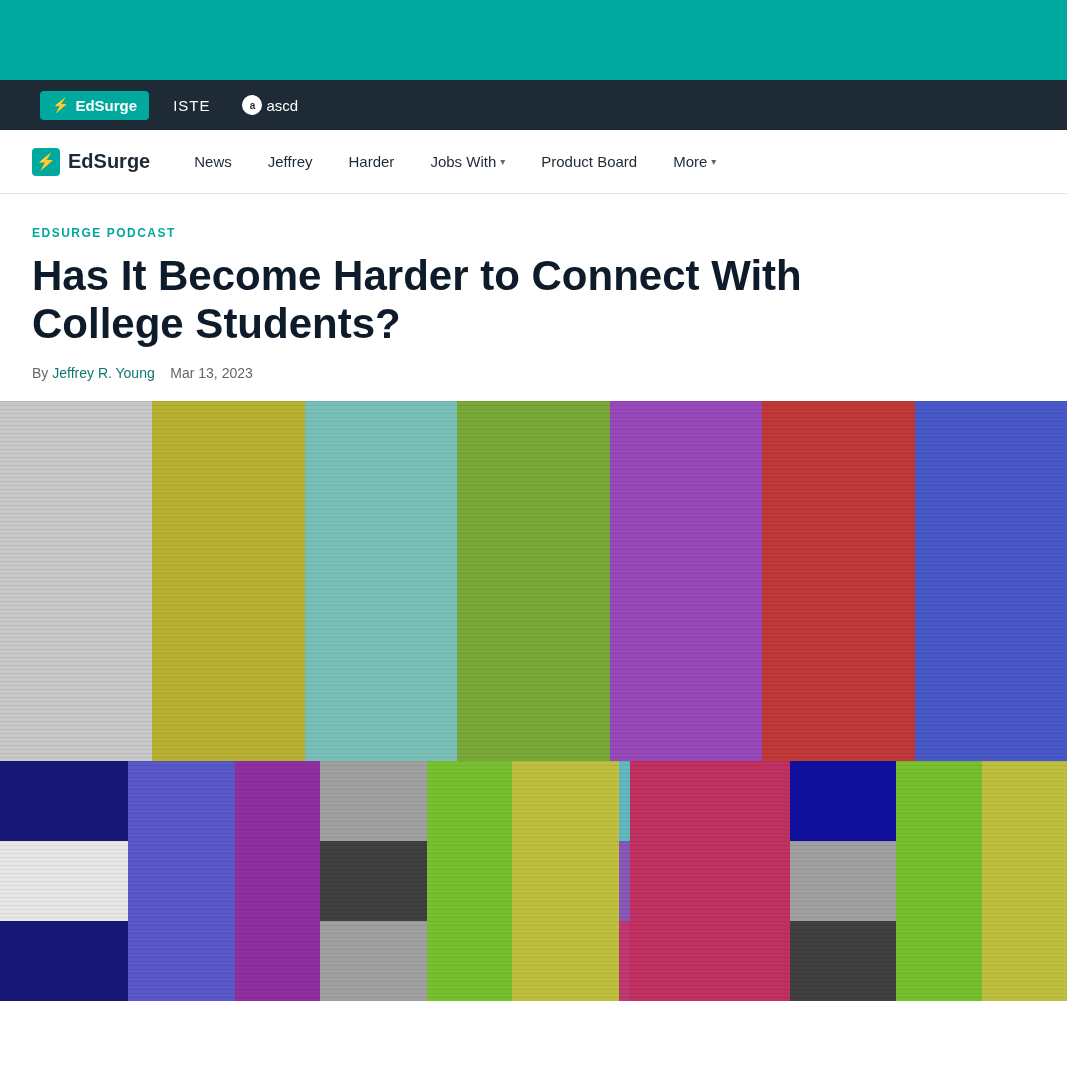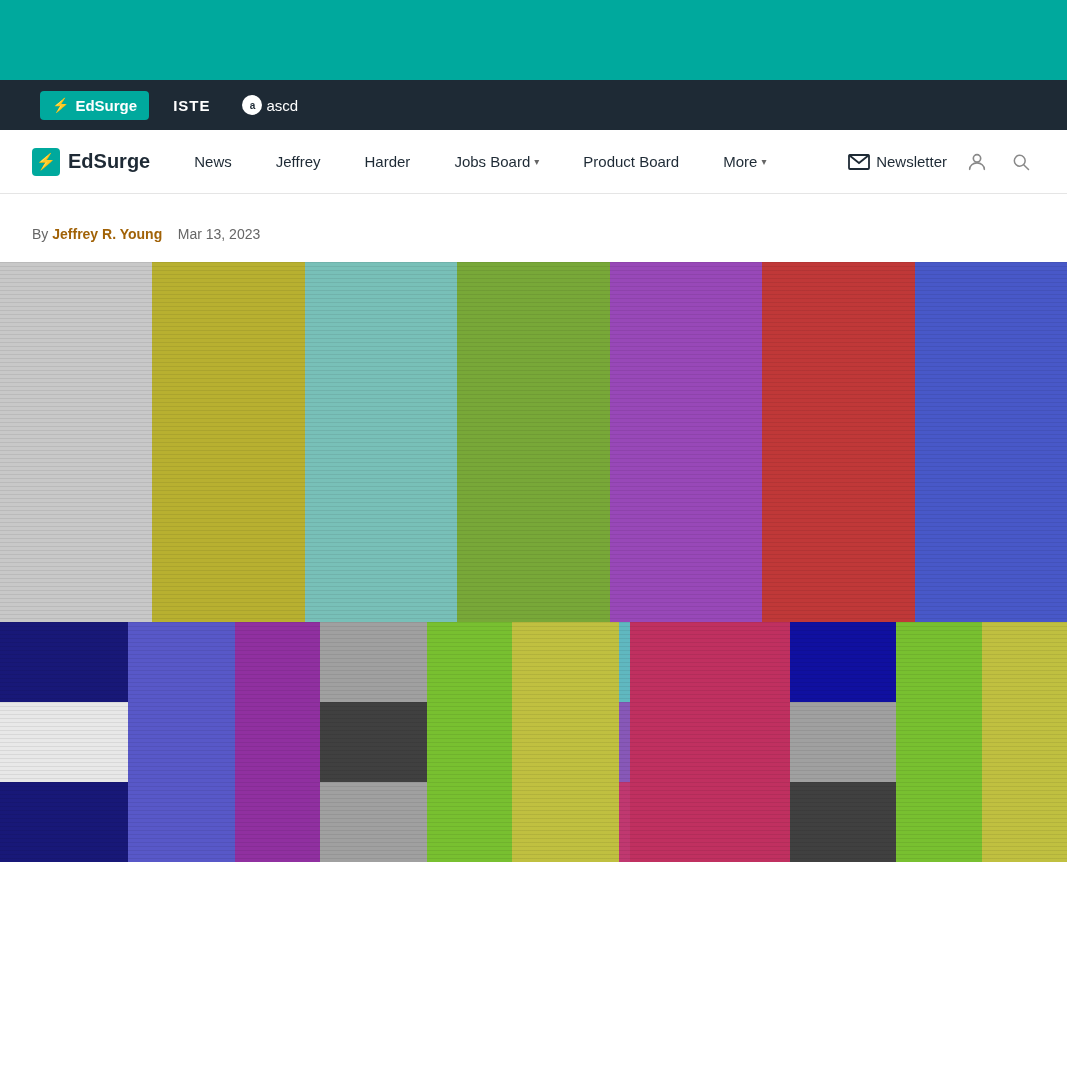--- a/index.html
+++ b/index.html
@@ -42,7 +42,7 @@
     .partner-logo-iste {
       color: #fff;
       font-size: 15px;
-      font-weight: 700;
+      font-weight: 400;
       letter-spacing: 1px;
       padding: 0 8px;
     }

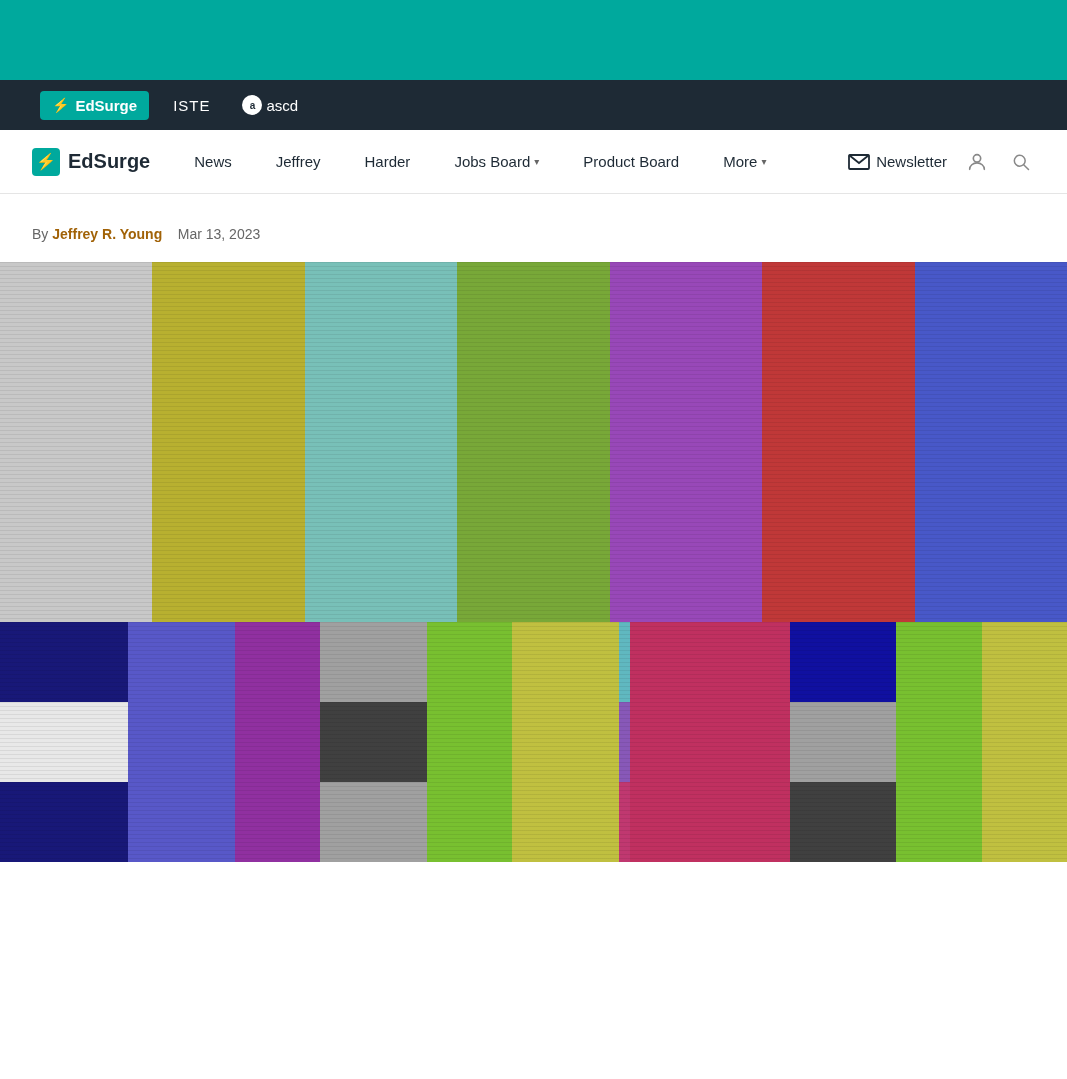--- a/index.html
+++ b/index.html
@@ -106,7 +106,7 @@
     .nav-links {
       display: flex;
       align-items: flex-start;
-      gap: 20px;
+      gap: 12px;
       flex: 1;
     }
     .nav-link {

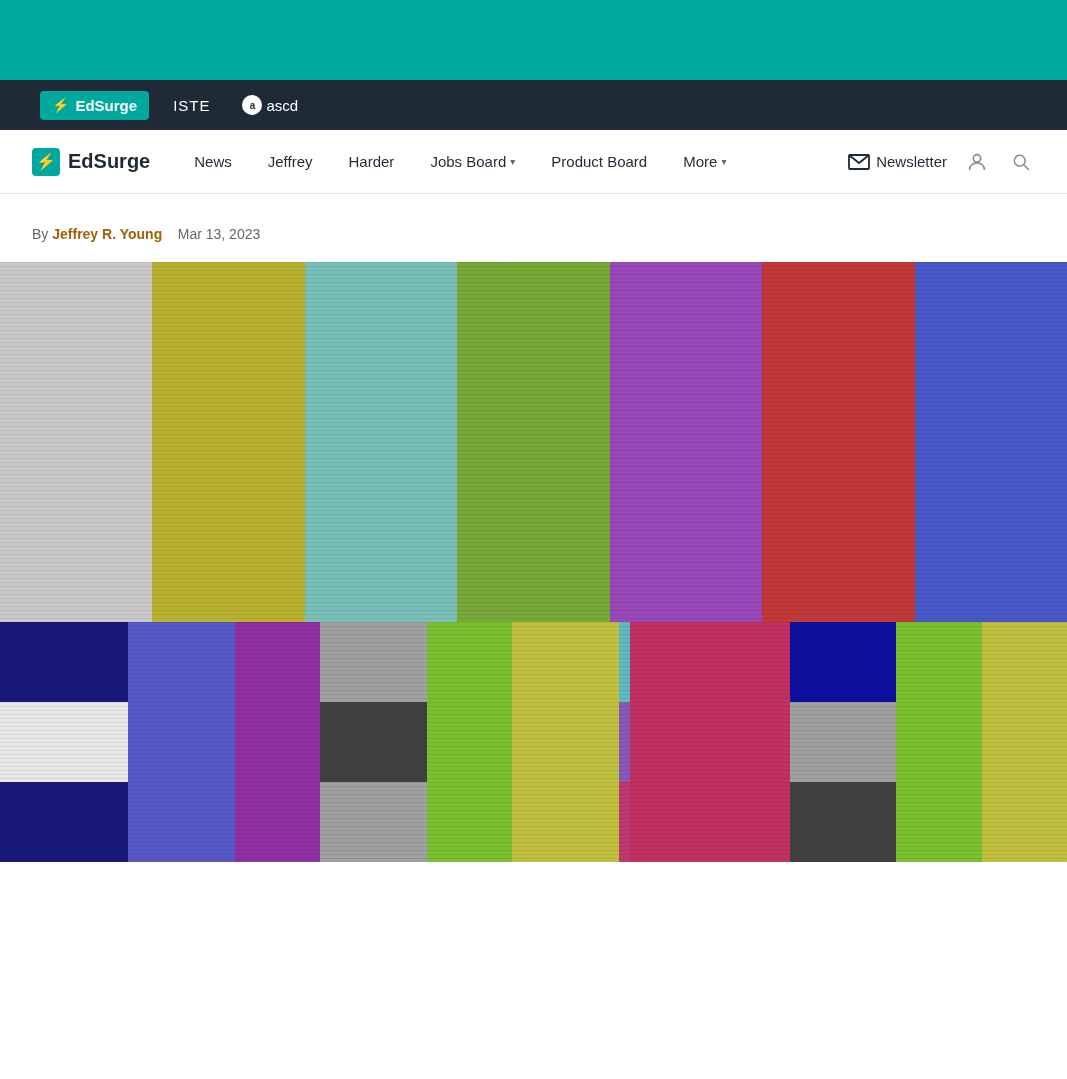--- a/index.html
+++ b/index.html
@@ -268,7 +268,7 @@
       <span>Harder</span>
     </a>
     <a class="nav-link" href="#">
-      <span>Jobs Board</span>
+      <span>Jobs With</span>
       <span class="chevron">▾</span>
     </a>
     <a class="nav-link" href="#">

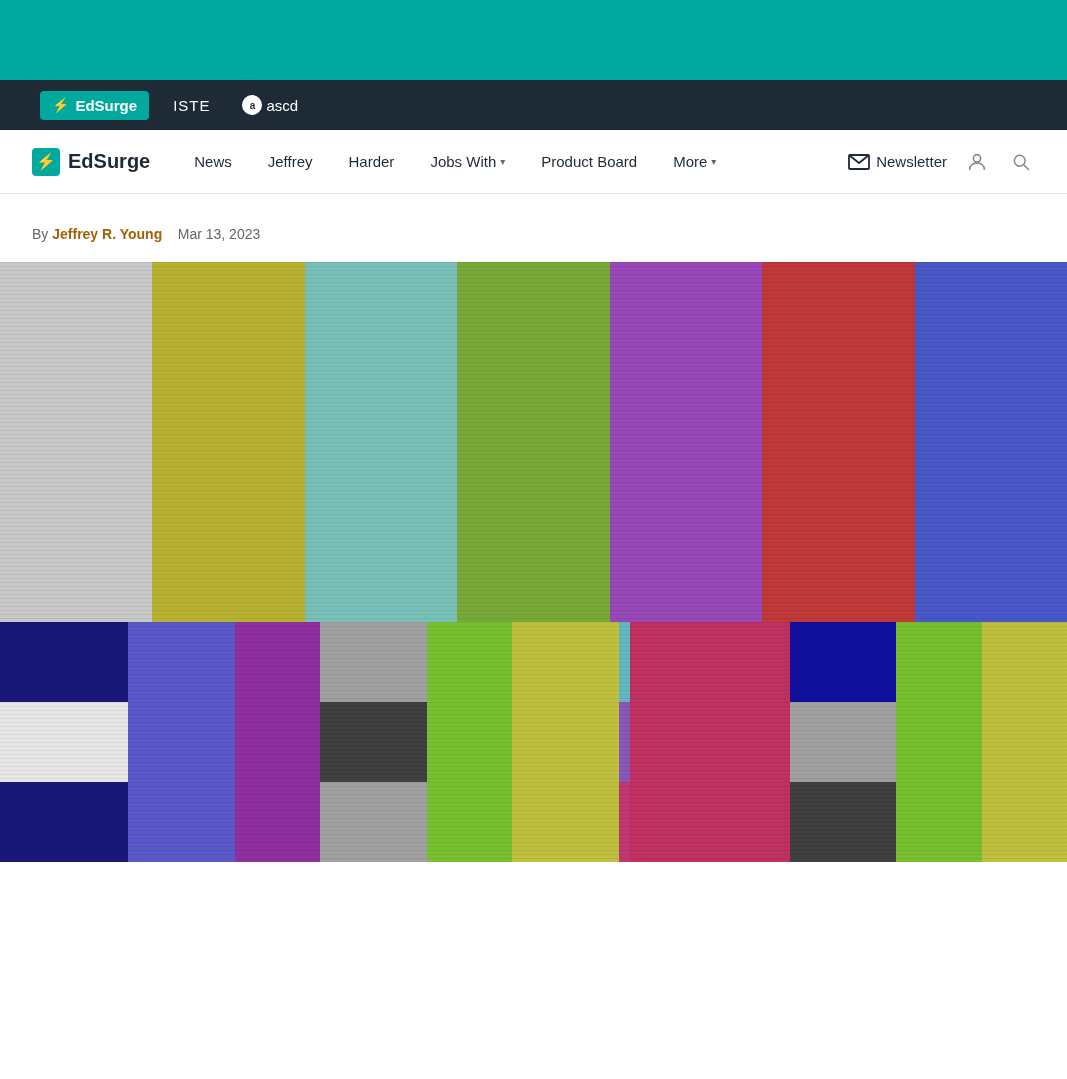--- a/index.html
+++ b/index.html
@@ -279,27 +279,6 @@
       <span class="chevron">▾</span>
     </a>
   </div>
-  <div class="nav-actions">
-    <a class="newsletter-btn" href="#">
-      <svg width="22" height="16" viewBox="0 0 22 16" fill="none">
-        <rect x="1" y="1" width="20" height="14" rx="1" stroke="#1e2a35" stroke-width="1.8" fill="none"></rect>
-        <polyline points="1,1 11,9 21,1" stroke="#1e2a35" stroke-width="1.8" fill="none"></polyline>
-      </svg>
-      <span>Newsletter</span>
-    </a>
-    <div class="user-icon-btn">
-      <svg width="22" height="22" viewBox="0 0 24 24" fill="none">
-        <circle cx="12" cy="8" r="4" stroke="#888" stroke-width="1.8"></circle>
-        <path d="M4 20c0-4 3.6-7 8-7s8 3 8 7" stroke="#888" stroke-width="1.8" stroke-linecap="round"></path>
-      </svg>
-    </div>
-    <div class="search-icon-btn">
-      <svg width="20" height="20" viewBox="0 0 24 24" fill="none">
-        <circle cx="10.5" cy="10.5" r="6.5" stroke="#888" stroke-width="1.8"></circle>
-        <line x1="15.5" y1="15.5" x2="21" y2="21" stroke="#888" stroke-width="1.8" stroke-linecap="round"></line>
-      </svg>
-    </div>
-  </div>
 </nav>
 
 <div class="article-header">

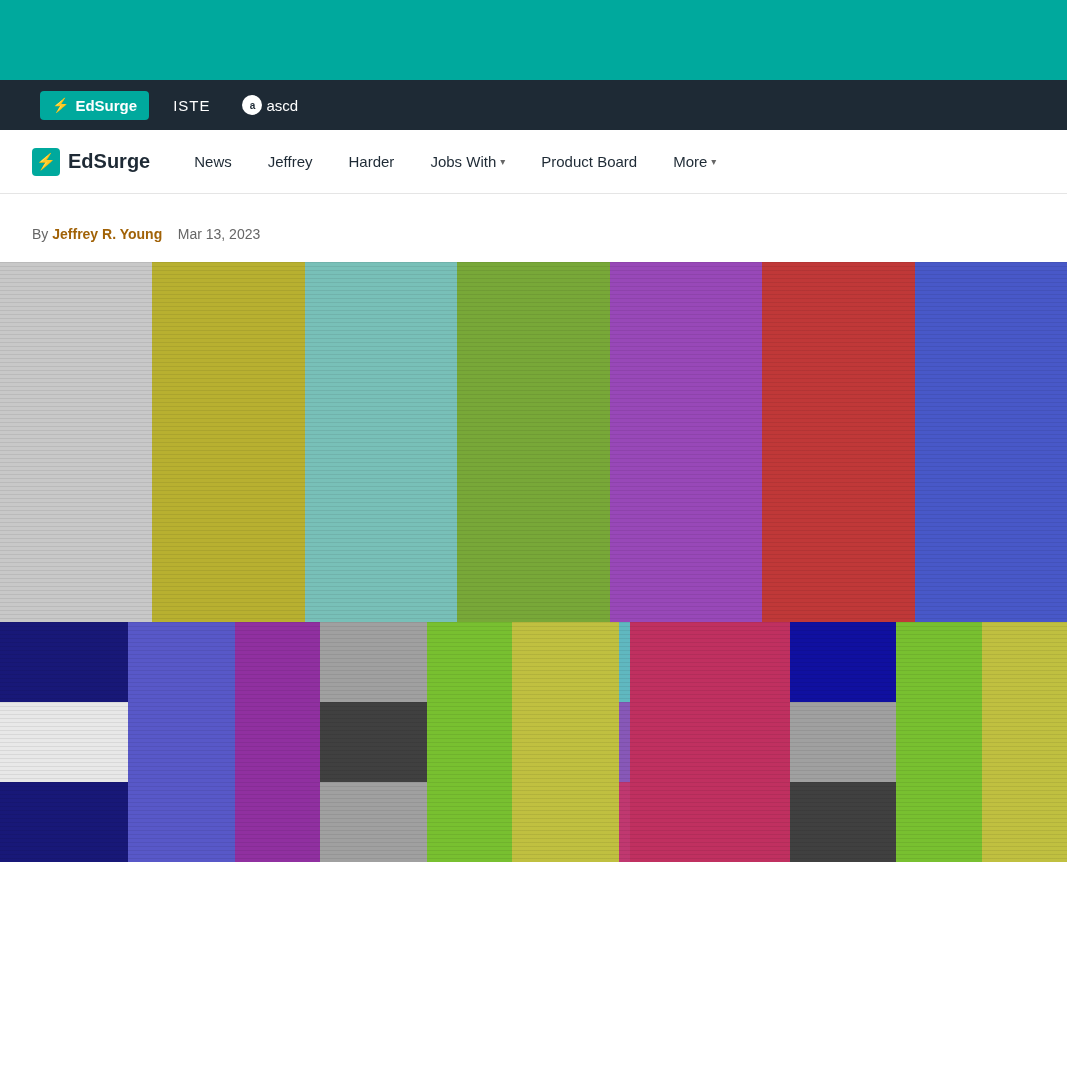--- a/index.html
+++ b/index.html
@@ -282,6 +282,7 @@
 </nav>
 
 <div class="article-header">
+  <div class="podcast-label">EDSURGE PODCAST</div>
   <div class="article-meta">
     <span>By </span>
     <a class="author" href="#">Jeffrey R. Young</a>

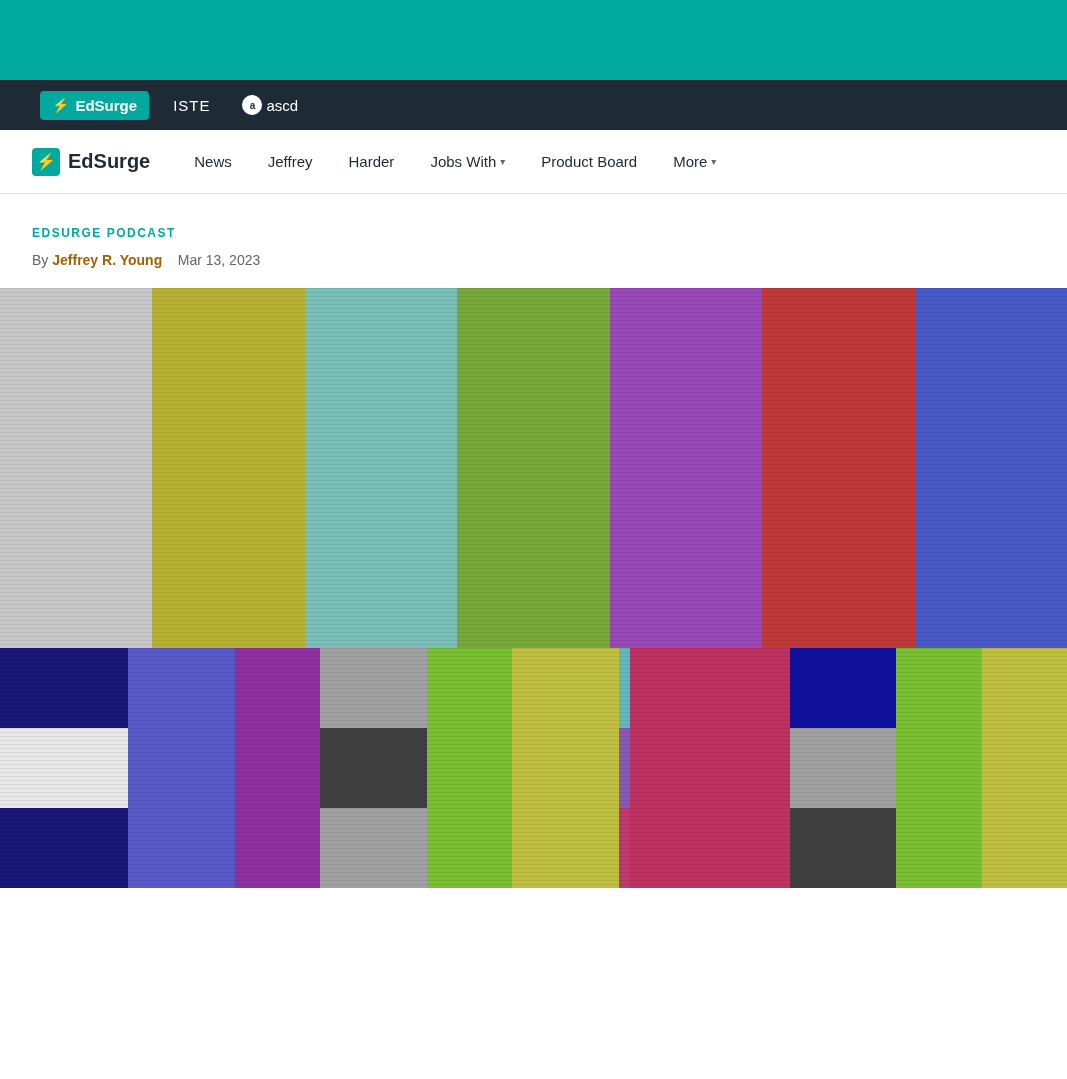--- a/index.html
+++ b/index.html
@@ -283,6 +283,7 @@
 
 <div class="article-header">
   <div class="podcast-label">EDSURGE PODCAST</div>
+  <h1 class="article-title">Has It Become Harder to Connect With College Students?</h1>
   <div class="article-meta">
     <span>By </span>
     <a class="author" href="#">Jeffrey R. Young</a>

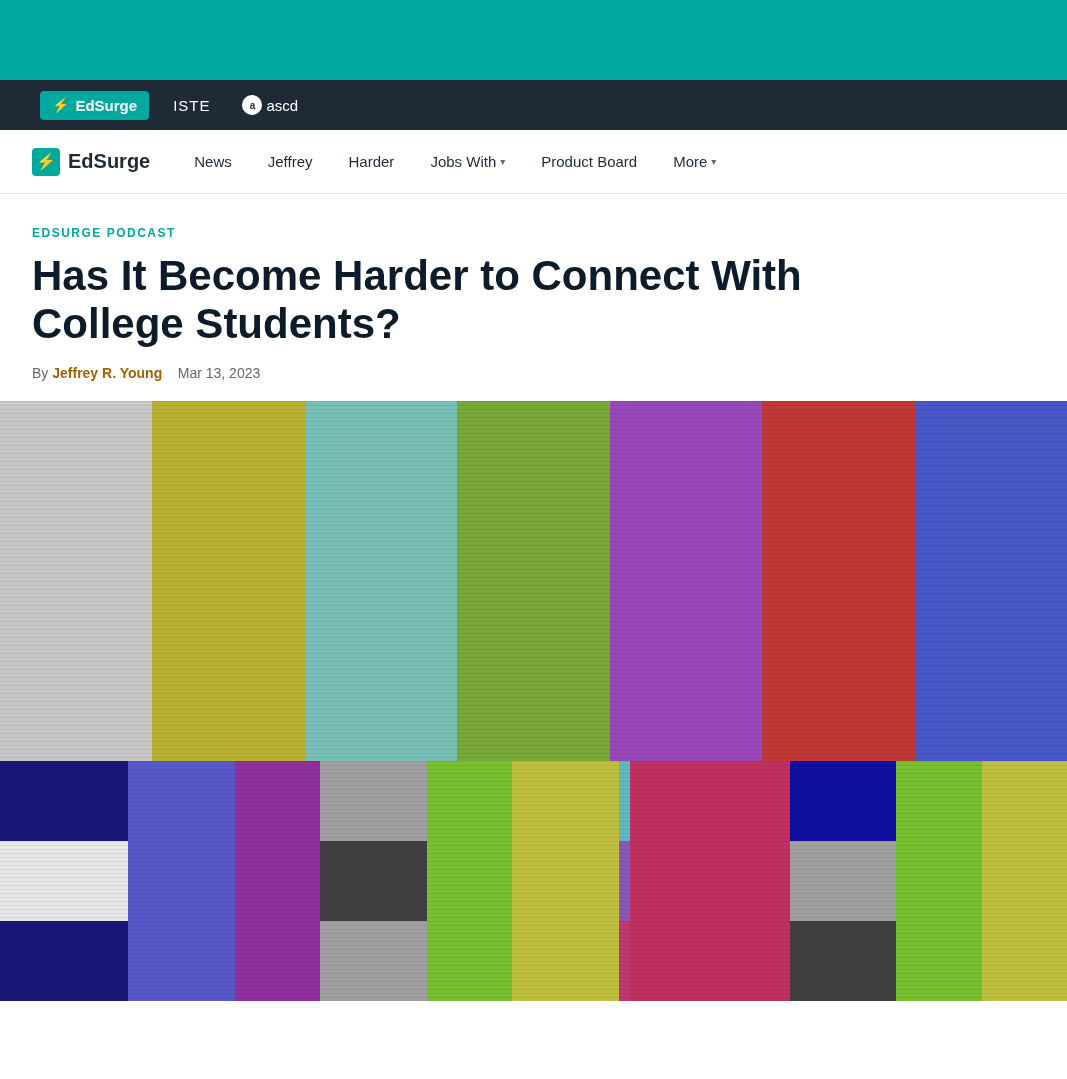--- a/index.html
+++ b/index.html
@@ -185,8 +185,8 @@
       color: #666;
     }
     .article-meta .author {
-      color: #a16207;
-      font-weight: 700;
+      color: #0f766e;
+      font-weight: 400;
       text-decoration: none;
       margin-top: 40px;
     }

